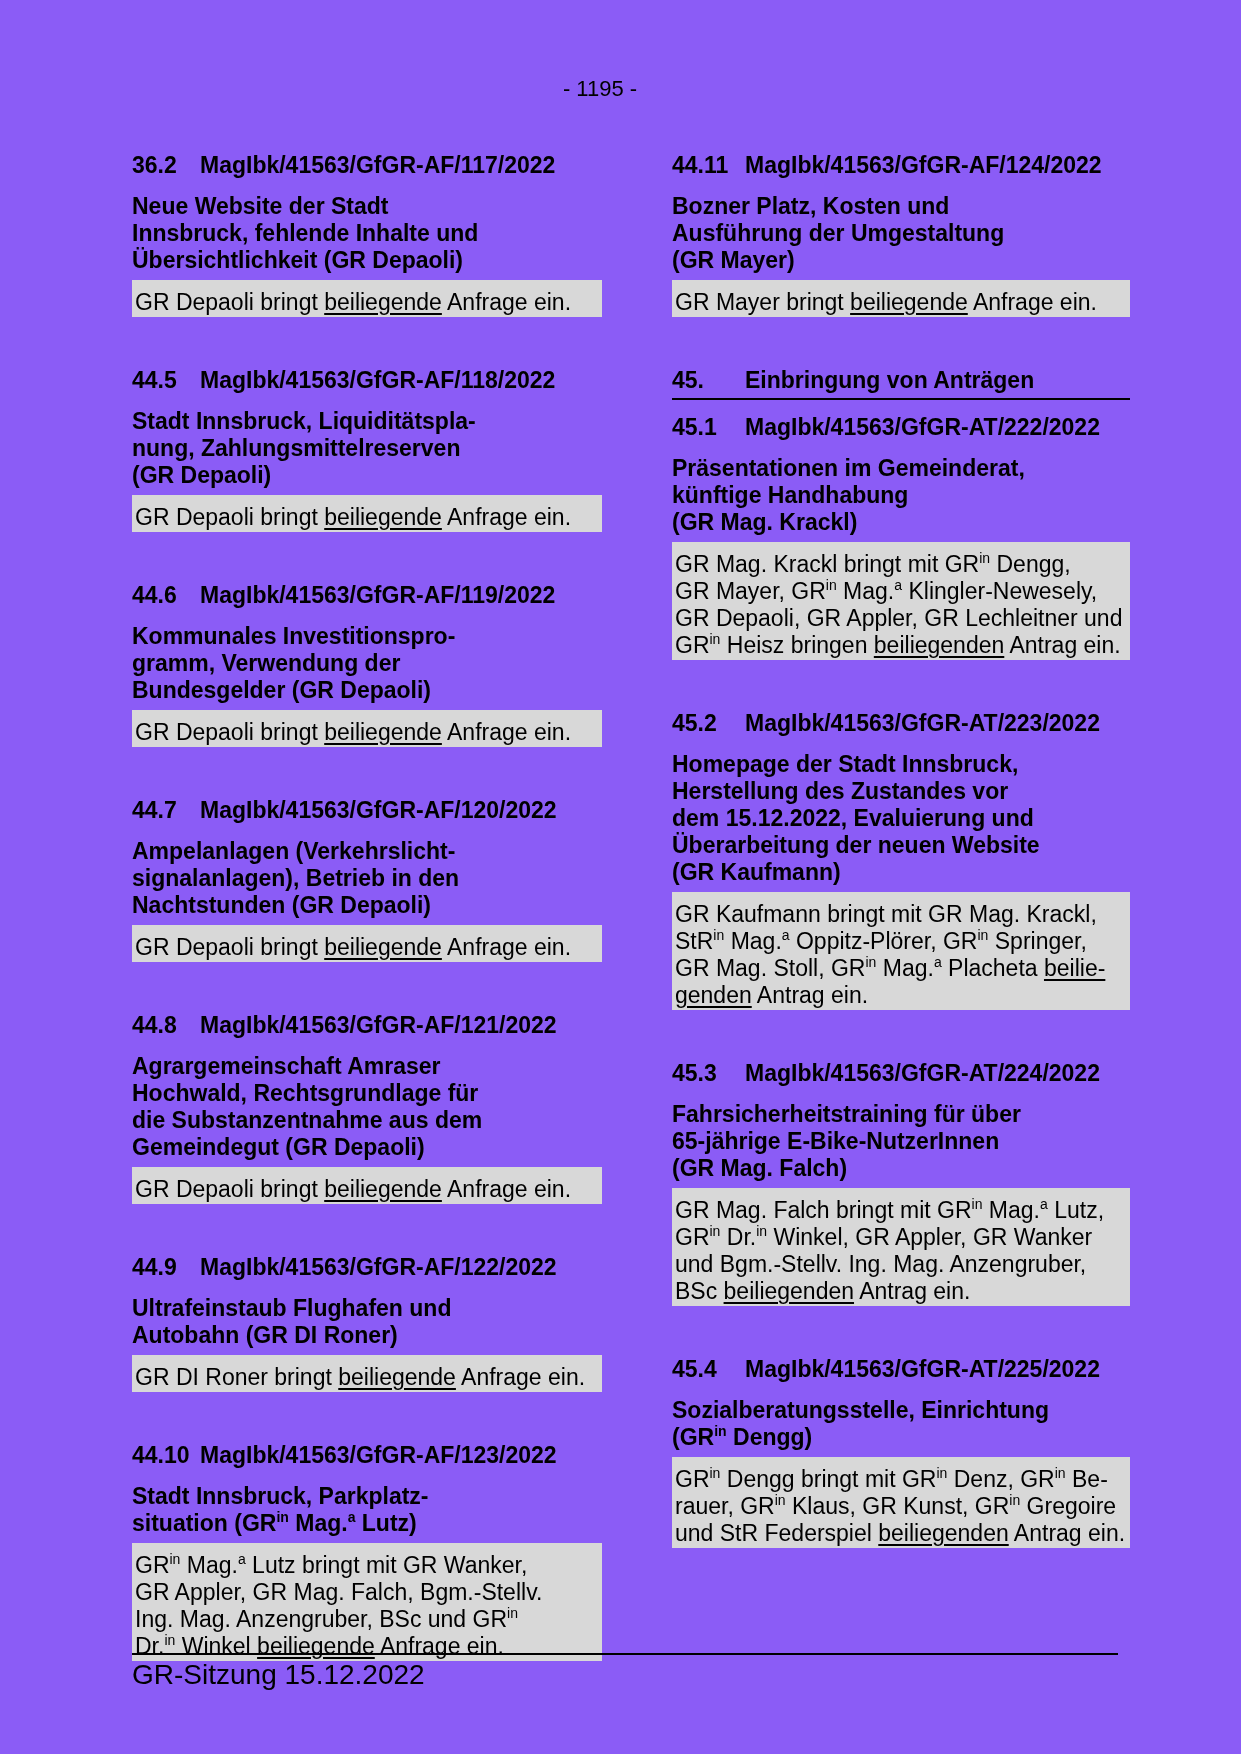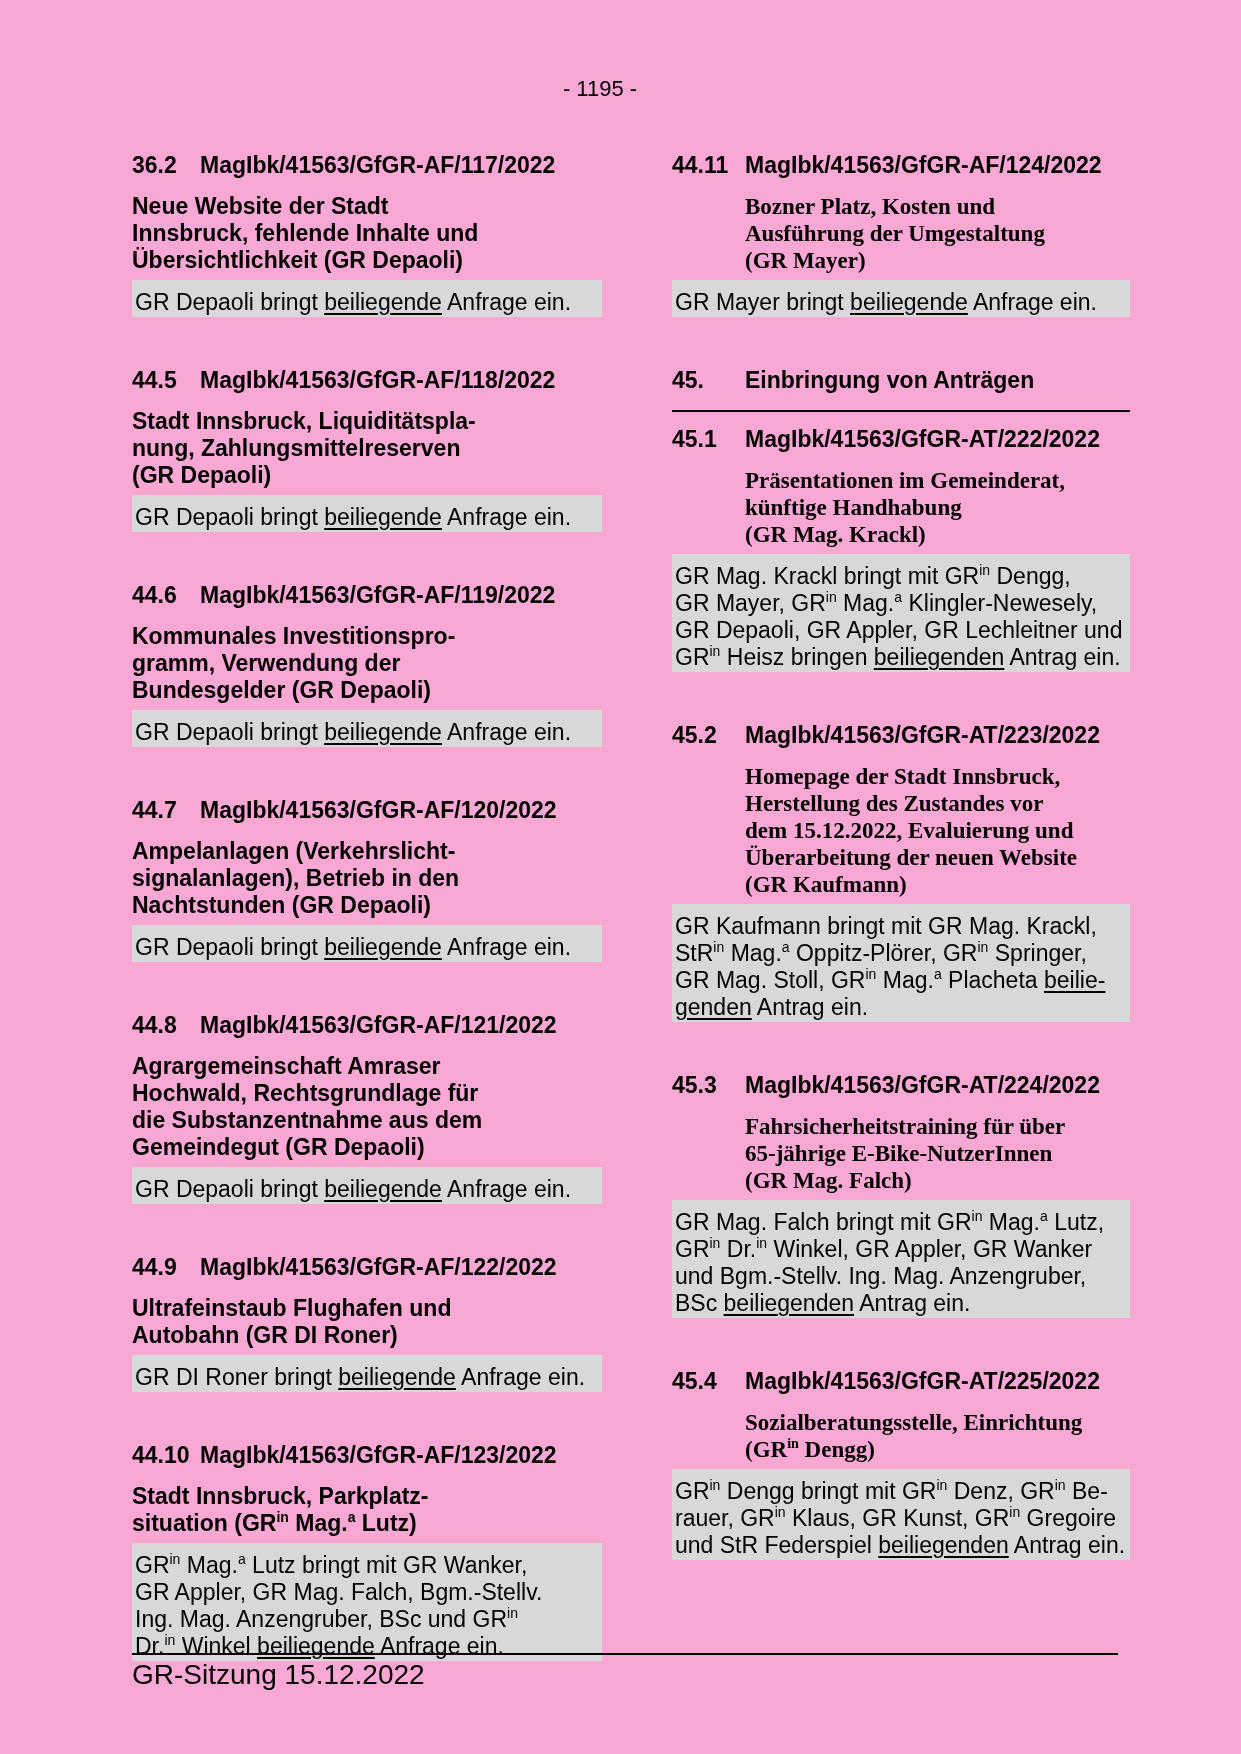--- a/index.html
+++ b/index.html
@@ -6,7 +6,7 @@
   .page{
     position:relative;
     width:1241px;height:1754px;
-    background:#f9a8d4;
+    background:#8b5cf6;
     font-family:"Liberation Sans",sans-serif;
     color:#000;
     overflow:hidden;

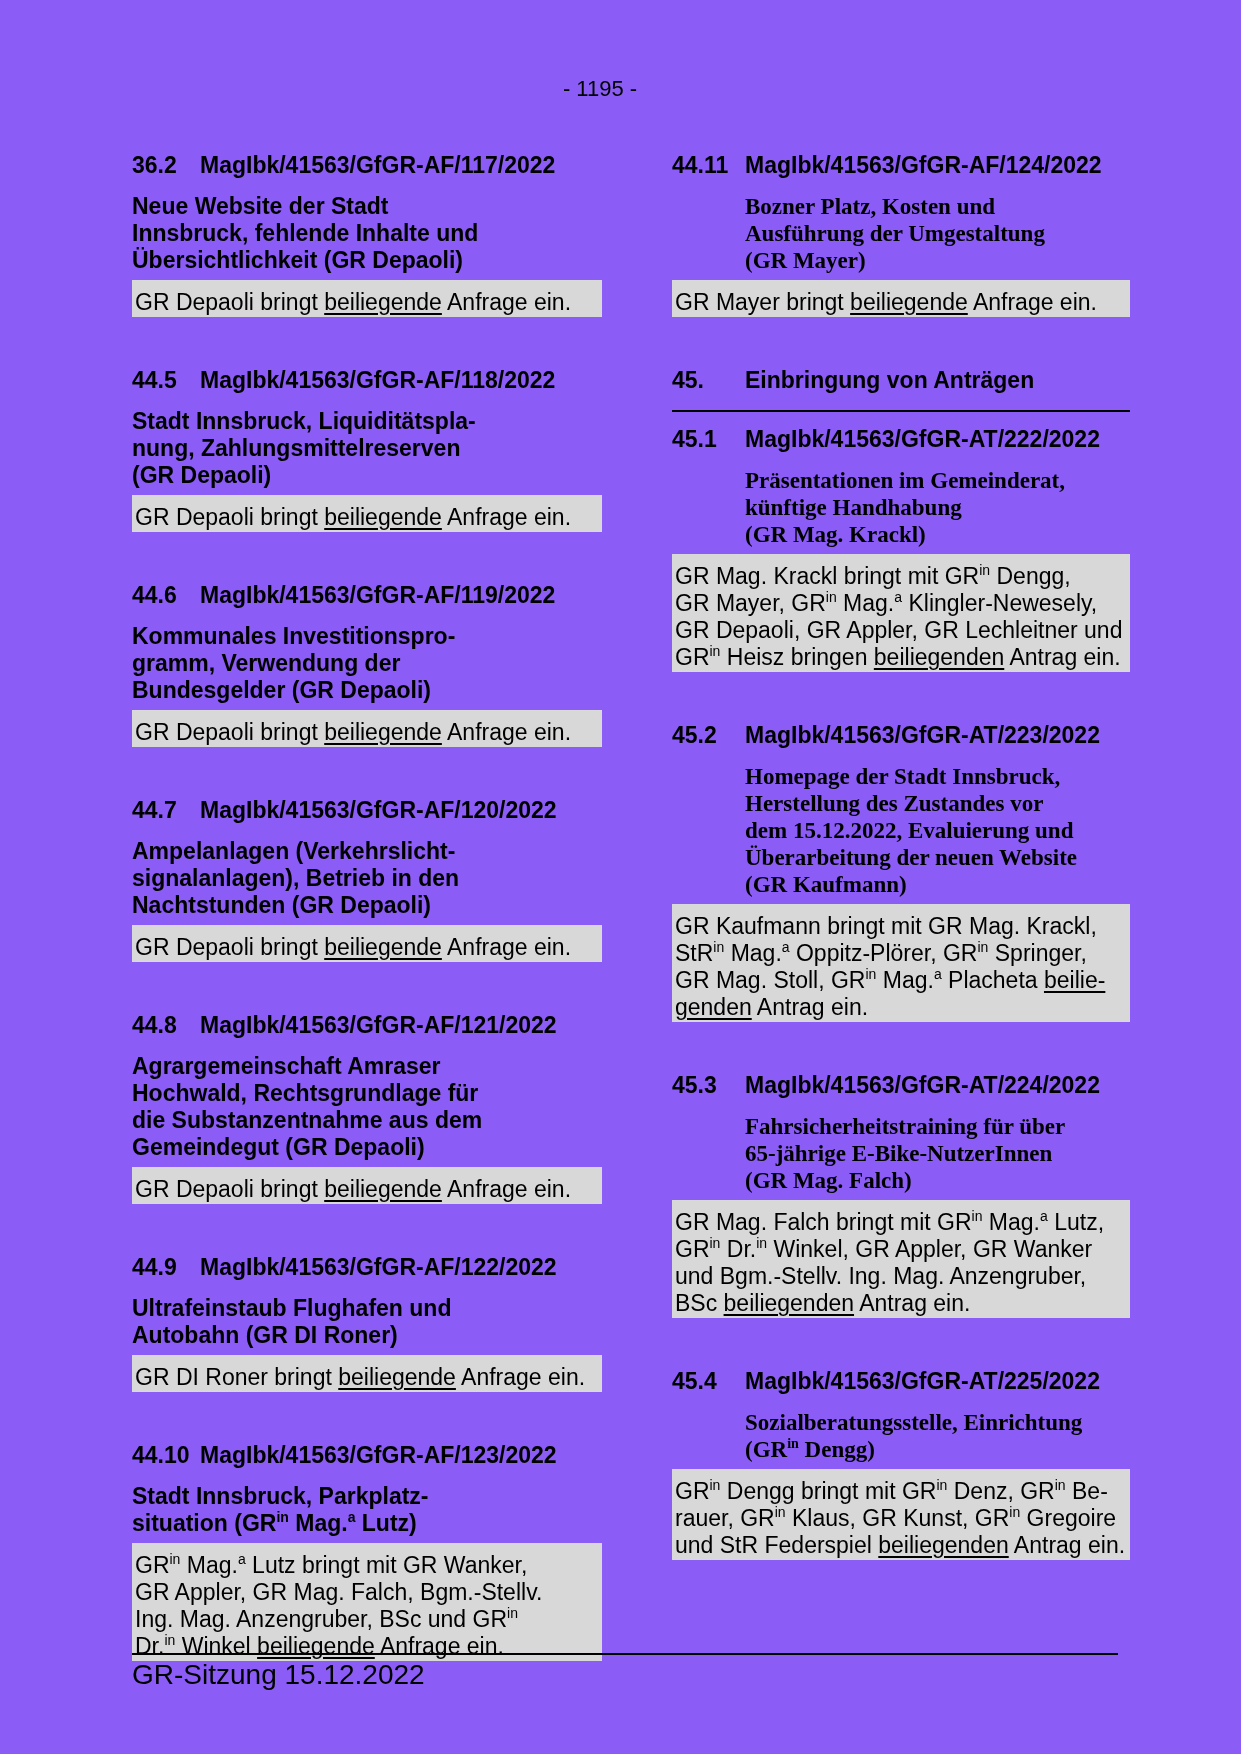--- a/index.html
+++ b/index.html
@@ -27,7 +27,7 @@
     margin-top:14px;margin-bottom:6px;
     font-weight:bold;font-size:23px;line-height:27px;
   }
-  .col-right .title{margin-left:73px;font-family:Liberation Serif, serif;}
+  .col-right .title{}
   .tline,.nline{white-space:nowrap;}
   .note{
     background:#d8d8d8;

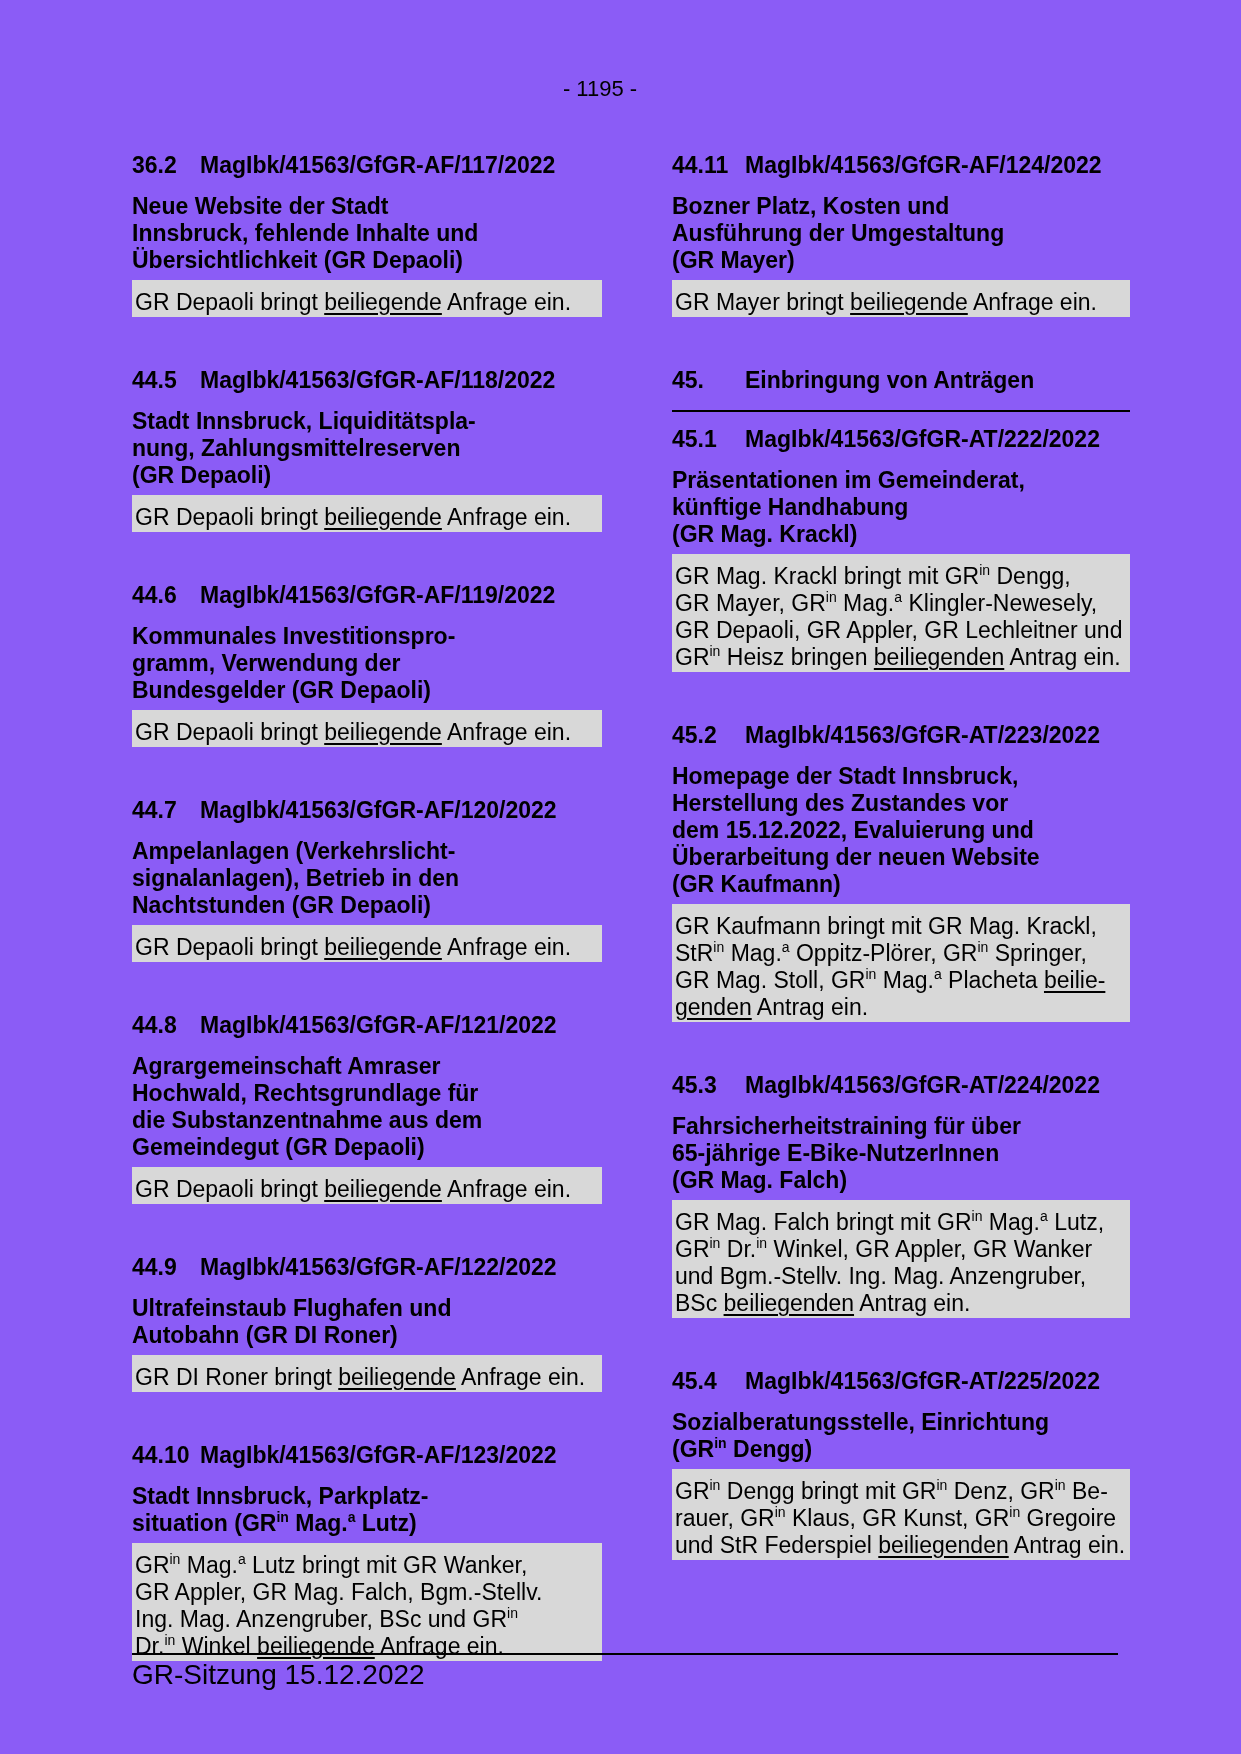--- a/index.html
+++ b/index.html
@@ -38,7 +38,7 @@
     display:flex;
     font-weight:bold;font-size:23px;line-height:27px;
     border-bottom:2px solid #000;
-    padding-bottom:16px;margin-bottom:14px;
+    padding-bottom:4px;margin-bottom:14px;
   }
   .sup{font-size:14px;vertical-align:super;line-height:0;}
   .u{

